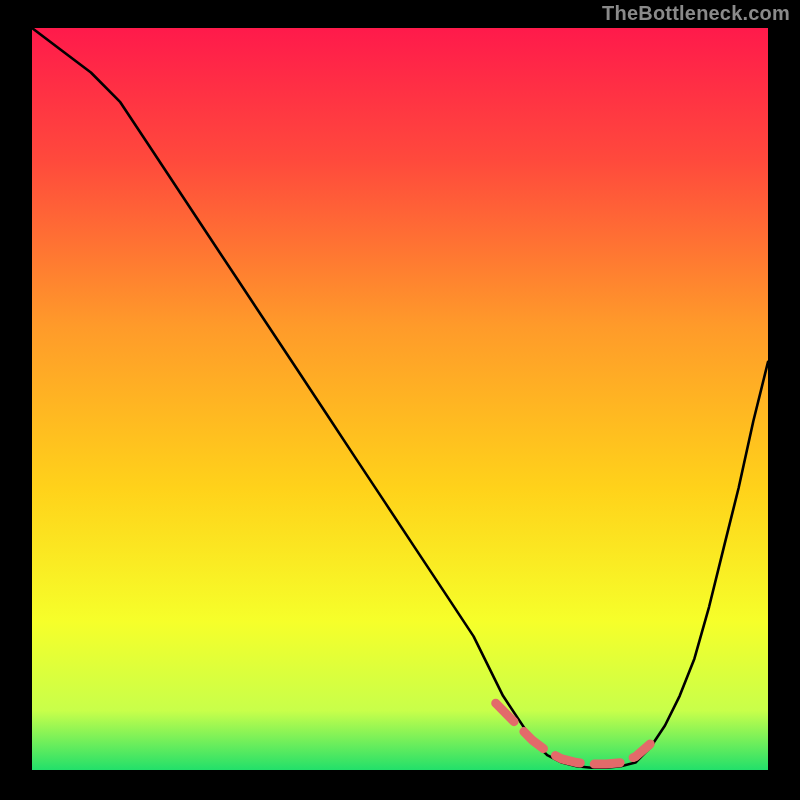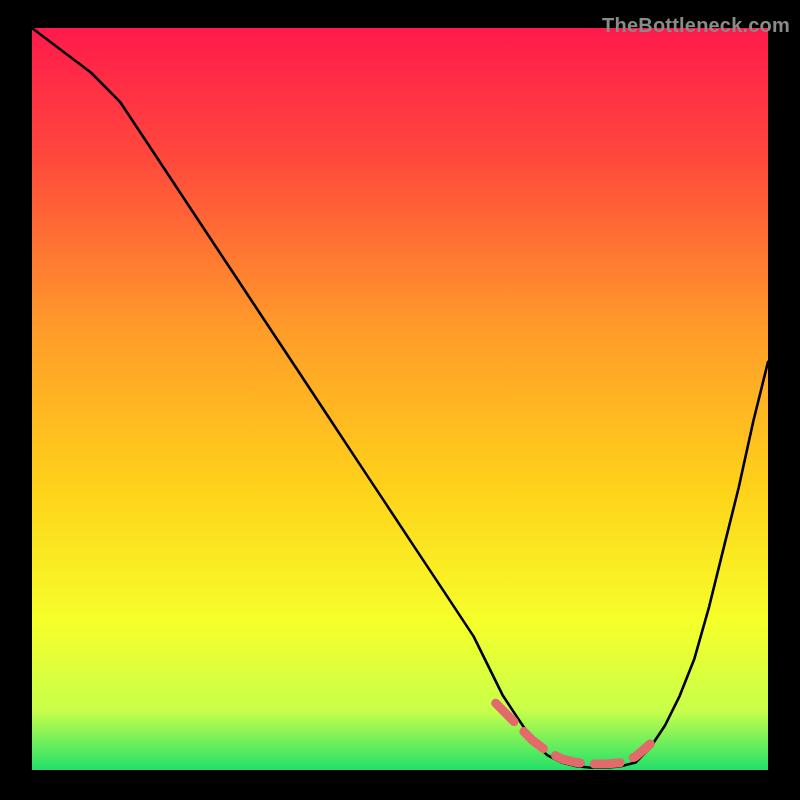--- a/index.html
+++ b/index.html
@@ -18,7 +18,7 @@
   }
   .watermark {
     position: absolute;
-    top: 14px;
+    top: 2px;
     right: 10px;
     color: #8a8a8a;
     font-family: Arial, Helvetica, sans-serif;

